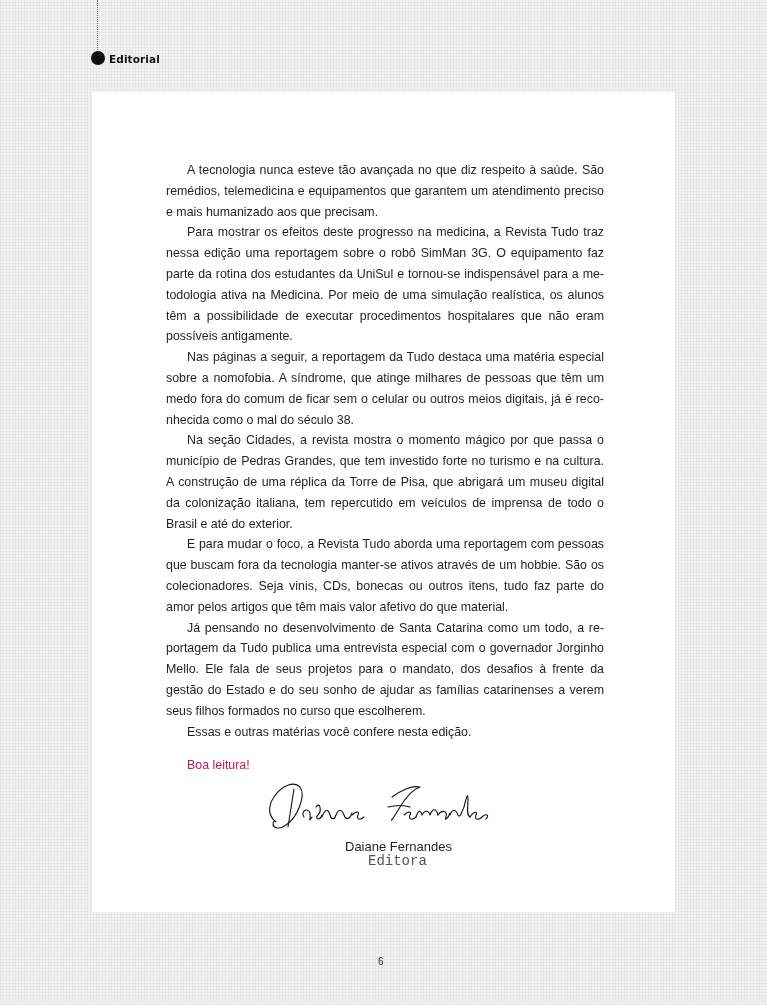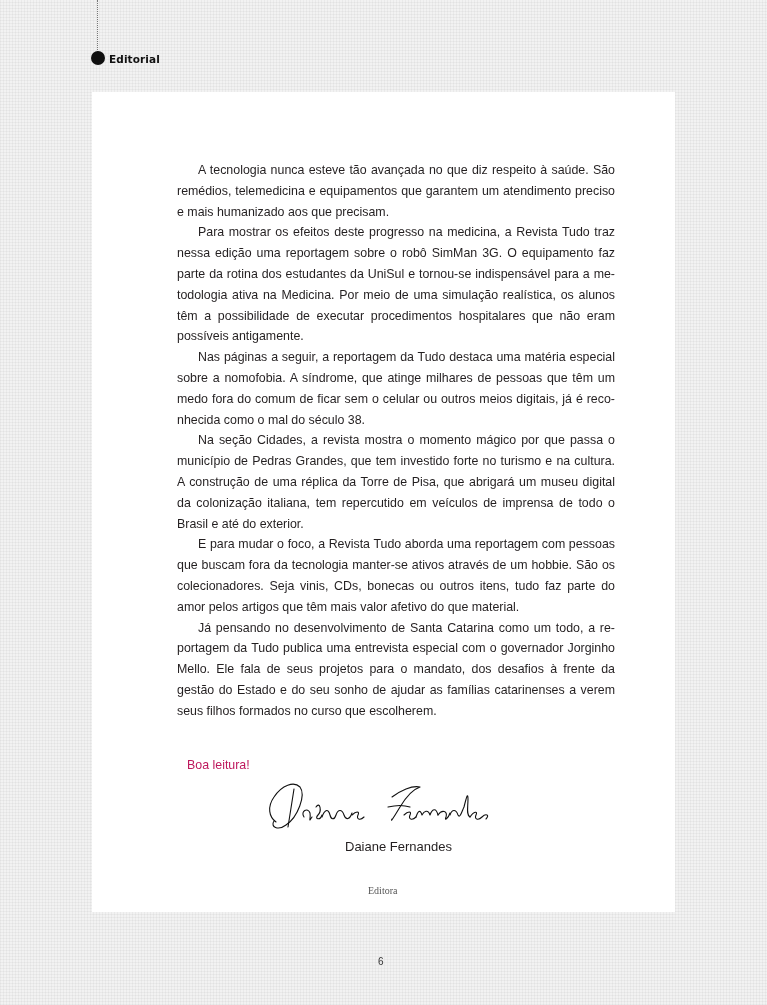--- a/index.html
+++ b/index.html
@@ -26,7 +26,7 @@
   .body-text {
     position: absolute; left: 74px; top: 68px; width: 438px;
     font-family: "Liberation Sans", sans-serif; font-size: 12.4px; line-height: 20.8px;
-    color: #231f20; text-align: justify; margin-left: 11px;
+    color: #231f20; text-align: justify;
   }
   .body-text p { margin: 0; text-indent: 21px; hyphens: manual; }
   .closing { position: absolute; left: 95px; top: 666px; font-family: "Liberation Sans", sans-serif; font-size: 12.4px; color: #be185d; }

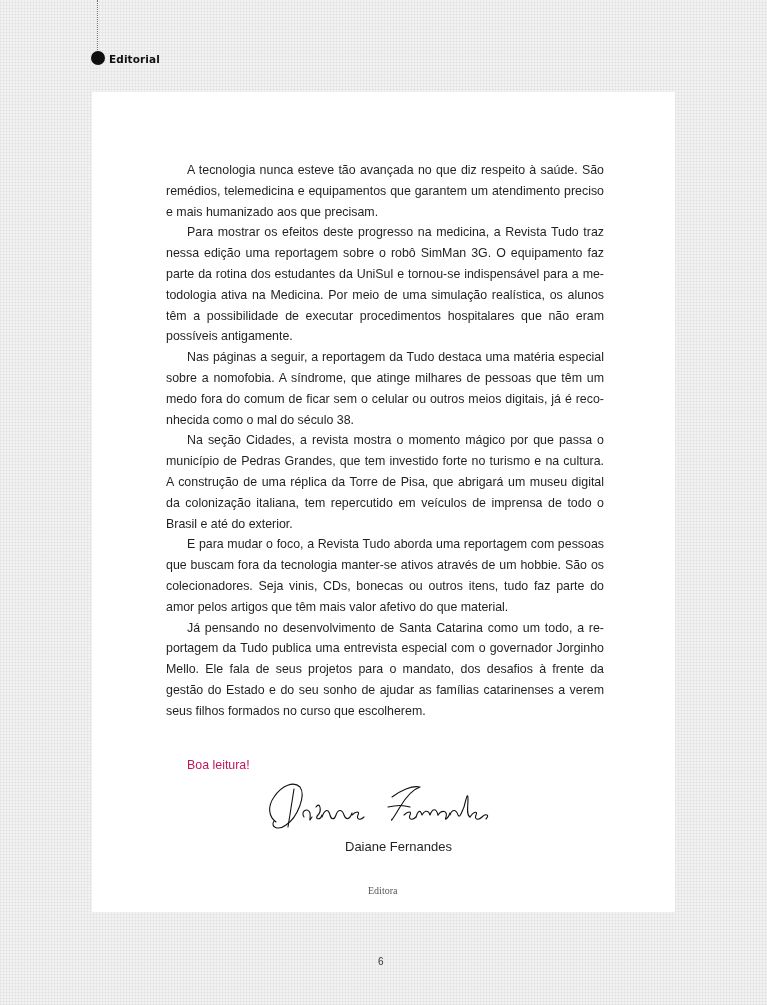--- a/index.html
+++ b/index.html
@@ -52,6 +52,7 @@
     <p>Na seção Cidades, a revista mostra o momento mágico por que passa o município de Pedras Grandes, que tem investido forte no turismo e na cultura. A construção de uma réplica da Torre de Pisa, que abrigará um museu digital da colonização italiana, tem repercutido em veículos de imprensa de todo o Brasil e até do exterior.</p>
     <p>E para mudar o foco, a Revista Tudo aborda uma reportagem com pessoas que buscam fora da tecnologia manter-se ativos através de um hobbie. São os colecionadores. Seja vinis, CDs, bonecas ou outros itens, tudo faz parte do amor pelos artigos que têm mais valor afetivo do que material.</p>
     <p>Já pensando no desenvolvimento de Santa Catarina como um todo, a re­portagem da Tudo publica uma entrevista especial com o governador Jorginho Mello. Ele fala de seus projetos para o mandato, dos desafios à frente da gestão do Estado e do seu sonho de ajudar as famílias catarinenses a verem seus filhos formados no curso que escolherem.</p>
+    <p>Essas e outras matérias você confere nesta edição.</p>
   </div>
 
   <div class="closing">Boa leitura!</div>

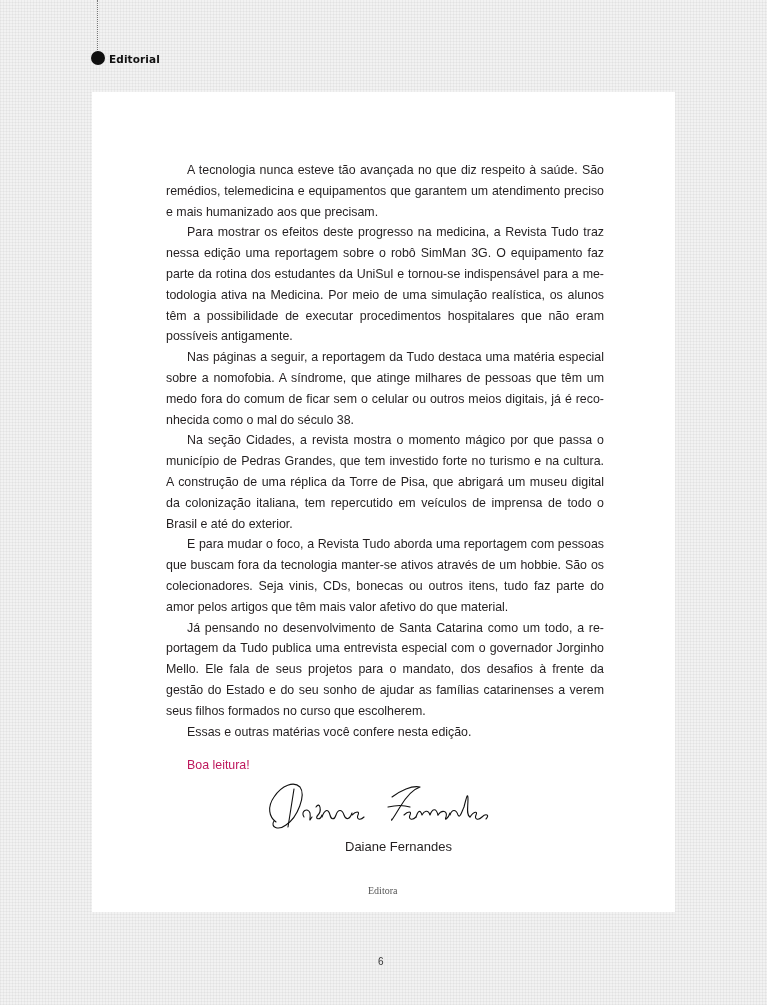--- a/index.html
+++ b/index.html
@@ -32,7 +32,7 @@
   .closing { position: absolute; left: 95px; top: 666px; font-family: "Liberation Sans", sans-serif; font-size: 12.4px; color: #be185d; }
   .signature { position: absolute; left: 172px; top: 685px; width: 232px; height: 60px; }
   .sig-name { position: absolute; left: 253px; top: 747px; font-family: "Liberation Sans", sans-serif; font-size: 13px; color: #231f20; }
-  .sig-role { position: absolute; left: 276px; top: 761px; font-family: Liberation Serif, serif; font-size: 10px; color: #555; margin-top: 32px; }
+  .sig-role { position: absolute; left: 276px; top: 761px; font-family: Liberation Mono, monospace; font-size: 14px; color: #555; }
   .page-number { position: absolute; left: 378px; top: 956px; font-family: "Liberation Sans", sans-serif; font-size: 10px; color: #333; }
 </style>
 </head>

